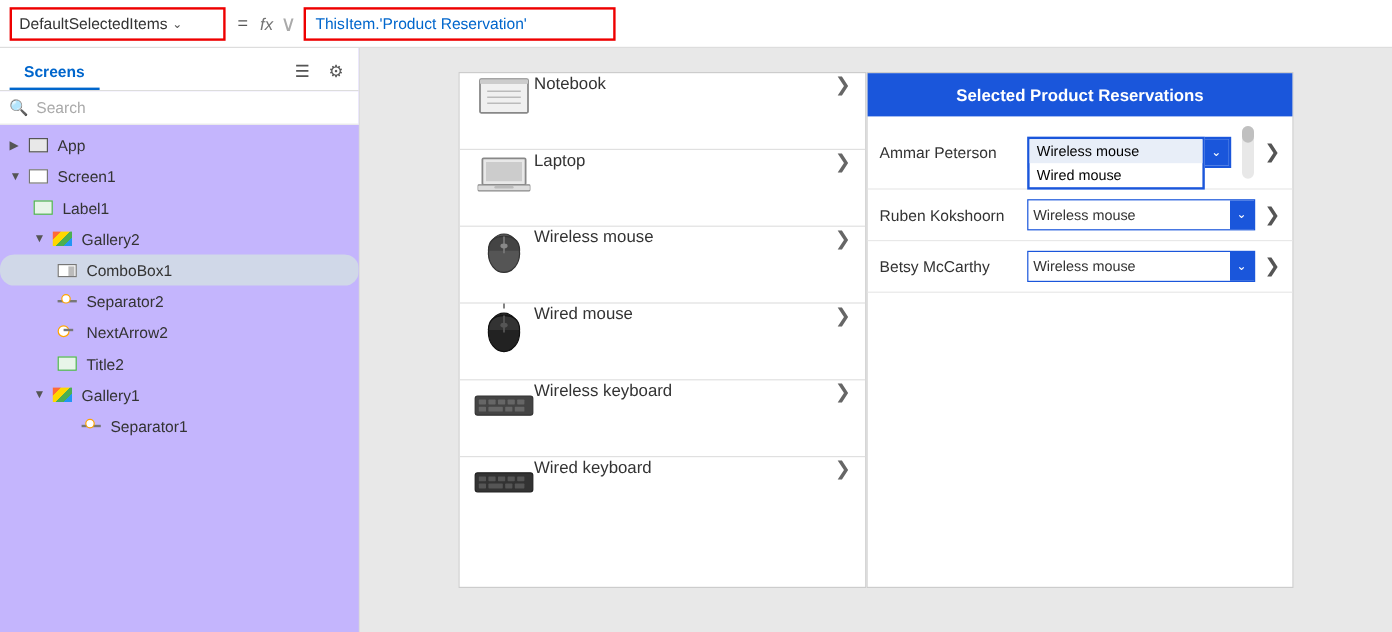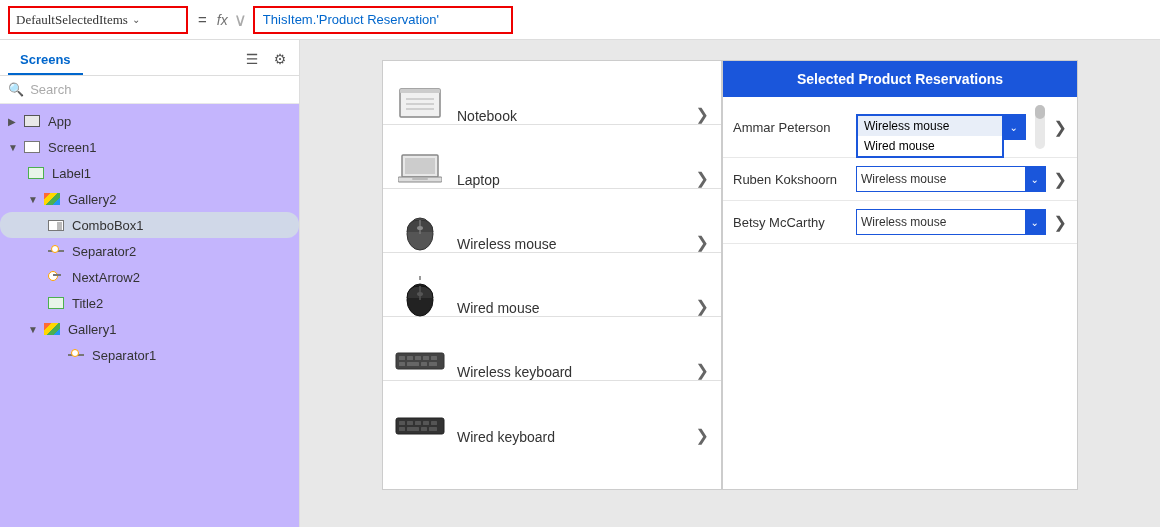--- a/index.html
+++ b/index.html
@@ -24,7 +24,6 @@
       padding: 0 6px;
       gap: 4px;
       min-width: 180px;
-      font-family: Liberation Serif, serif;
     }
     .formula-dropdown span { font-size: 13px; color: #333; flex: 1; }
     .formula-dropdown .chevron { font-size: 10px; color: #555; }

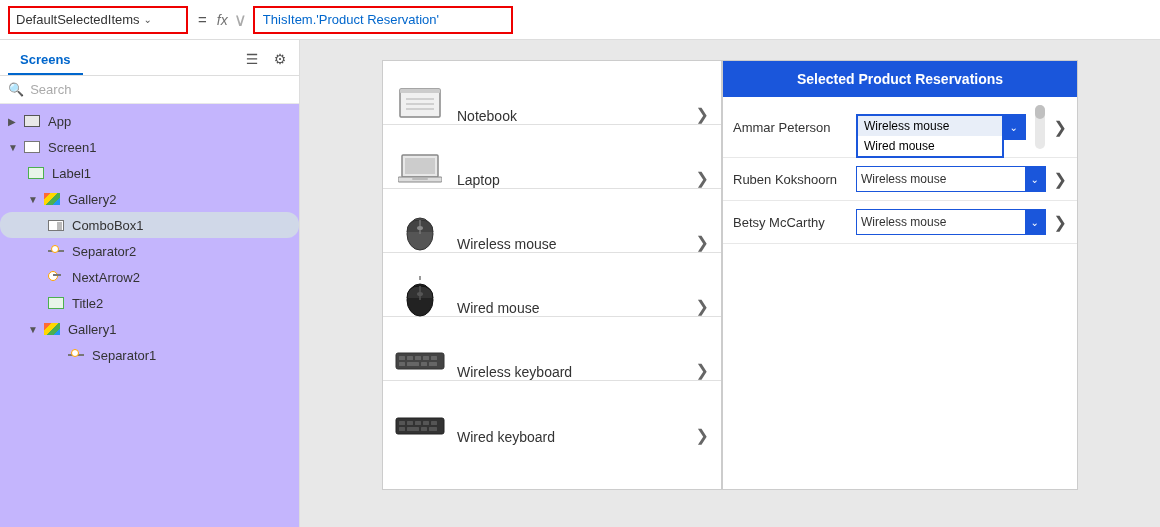--- a/index.html
+++ b/index.html
@@ -153,11 +153,10 @@
     }
     .product-item {
       display: flex;
-      align-items: flex-end;
+      align-items: flex-start;
       padding: 0 12px;
       height: 64px;
       border-bottom: 1px solid #e0e0e0;
-      gap: 12px;
       cursor: pointer;
     }
     .product-item:last-child { border-bottom: none; }

